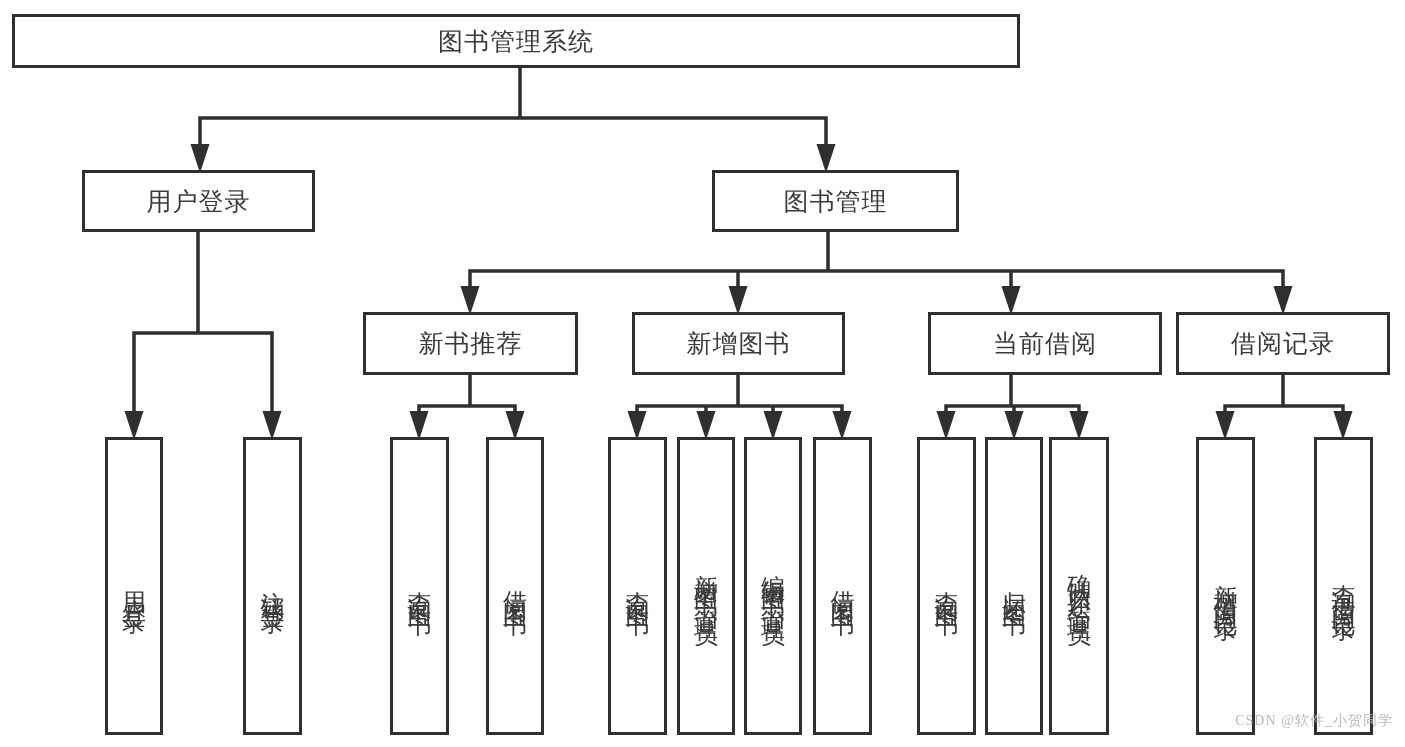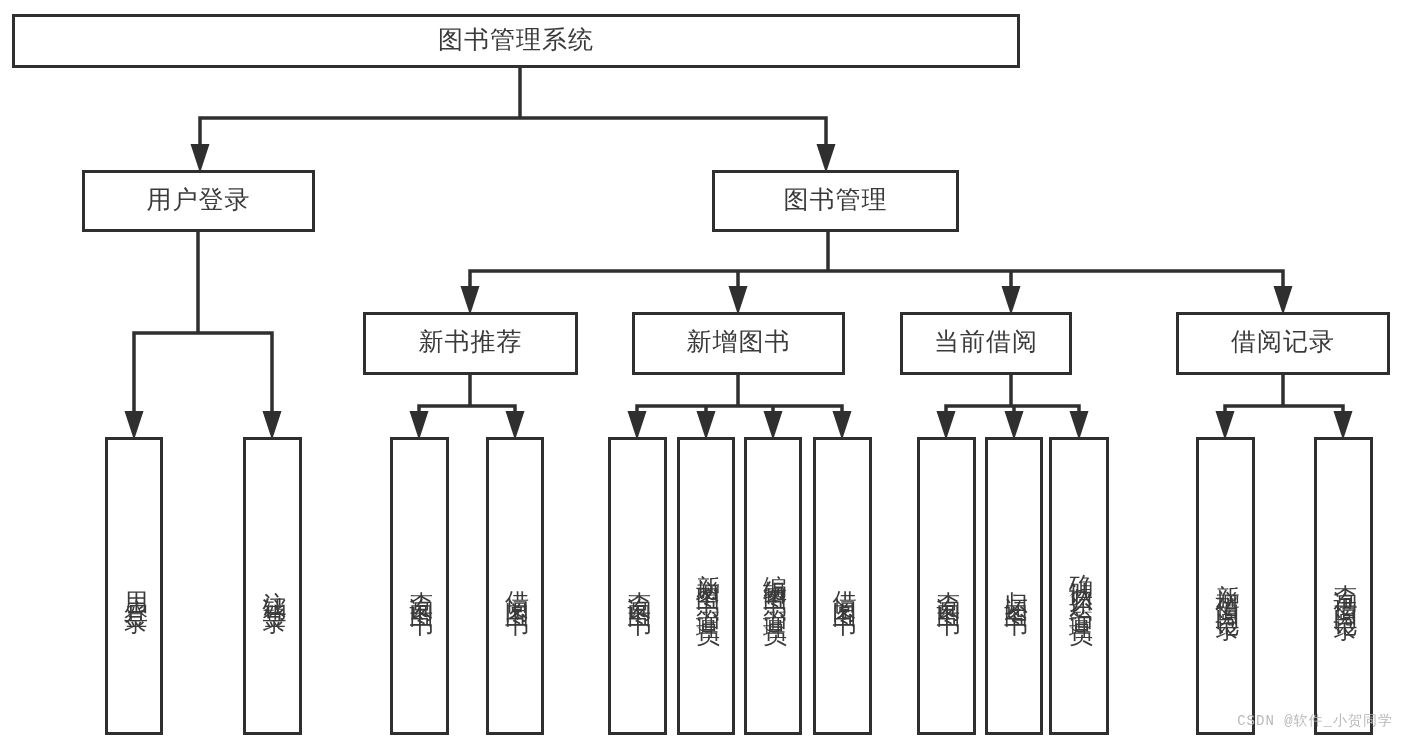--- a/index.html
+++ b/index.html
@@ -8,7 +8,7 @@
     width: 1405px;
     height: 747px;
     background: #ffffff;
-    font-family: Liberation Mono, monospace;
+    font-family: Liberation Serif, serif;
     overflow: hidden;
   }
   #connectors {

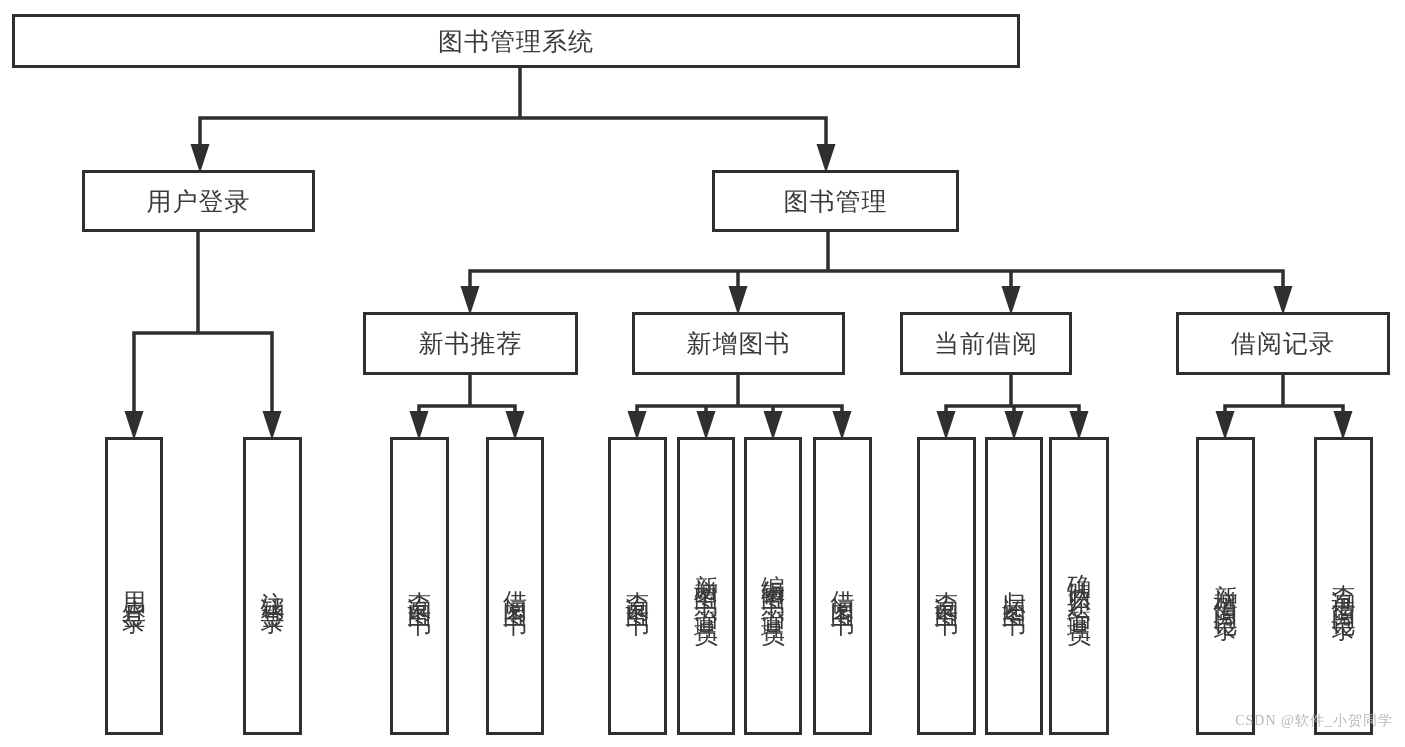--- a/index.html
+++ b/index.html
@@ -95,7 +95,7 @@
 
   <div class="node hbox" style="left:363px; top:312px; width:215px; height:63px;">新书推荐</div>
   <div class="node hbox" style="left:632px; top:312px; width:213px; height:63px;">新增图书</div>
-  <div class="node hbox" style="left:900px; top:312px; width:172px; height:63px;">当前借阅</div>
+  <div class="node hbox" style="left:928px; top:312px; width:234px; height:63px;">当前借阅</div>
   <div class="node hbox" style="left:1176px; top:312px; width:214px; height:63px;">借阅记录</div>
 
   <div class="node vbox" style="left:105px; width:58px;">用户登录</div>

